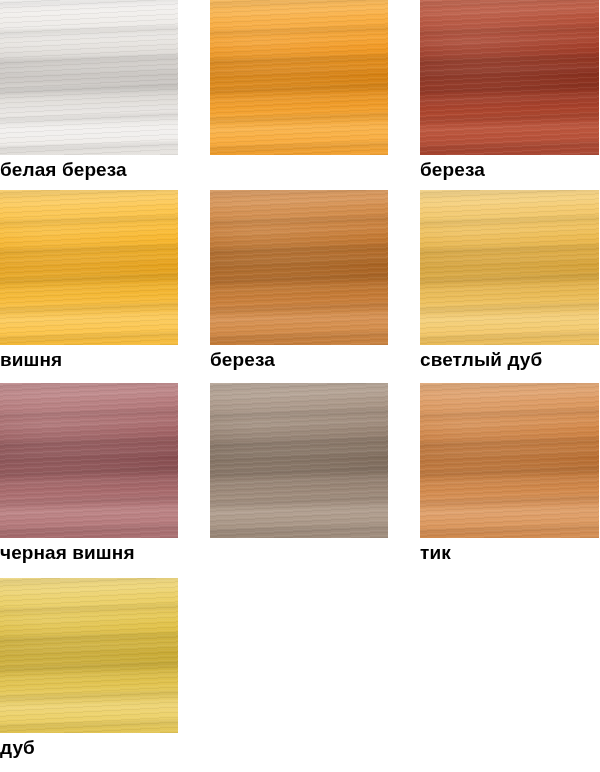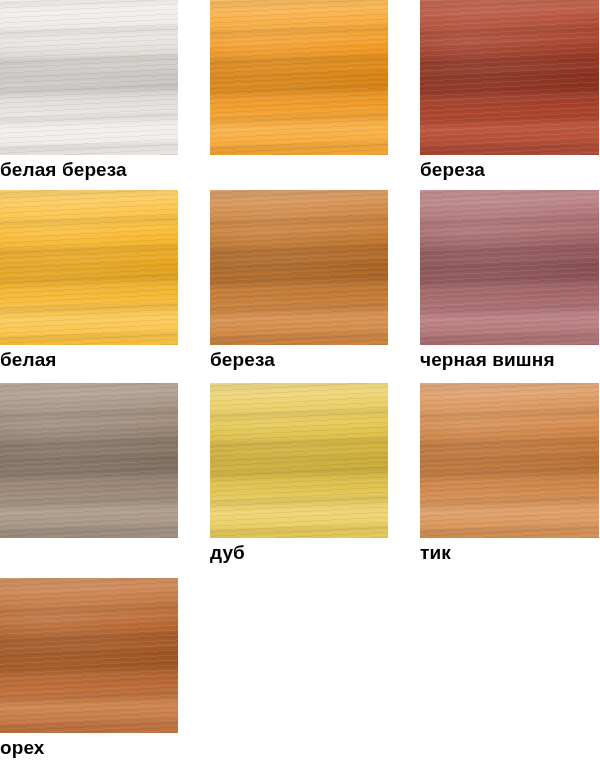--- a/index.html
+++ b/index.html
@@ -146,7 +146,7 @@
           <span class="grain-band"></span>
           <span class="grain-fine"></span>
         </div>
-        <div class="swatch-label">белая</div>
+        <div class="swatch-label">вишня</div>
       </div>
       <div class="swatch-cell">
         <div class="swatch-tile" style="background-color: rgb(200, 124, 53); background-image: linear-gradient(rgb(216, 145, 80) 0%, rgb(200, 124, 53) 26%, rgb(176, 104, 37) 48%, rgb(200, 124, 53) 66%, rgb(216, 145, 80) 84%, rgb(200, 124, 53) 100%);">

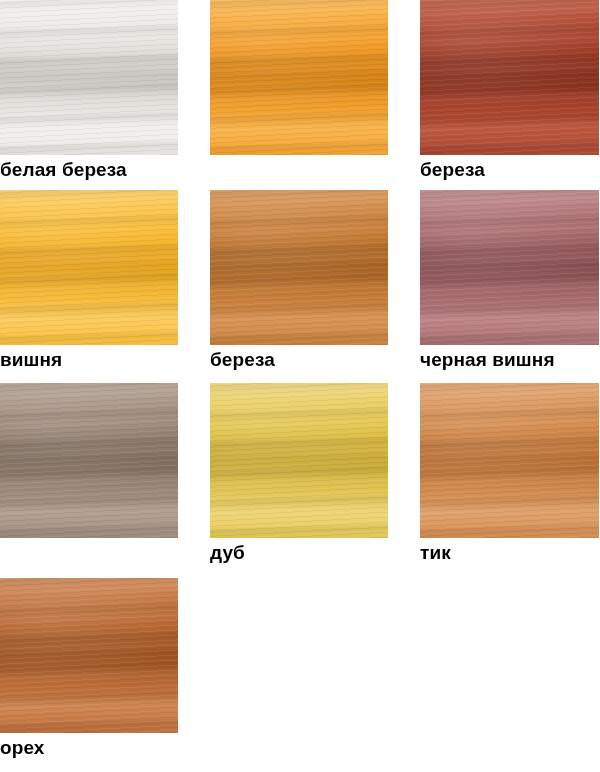--- a/index.html
+++ b/index.html
@@ -157,6 +157,14 @@
         <div class="swatch-label">береза</div>
       </div>
       <div class="swatch-cell">
+        <div class="swatch-tile" style="background-color: rgb(239, 190, 85); background-image: linear-gradient(rgb(246, 208, 121) 0%, rgb(239, 190, 85) 26%, rgb(223, 169, 60) 48%, rgb(239, 190, 85) 66%, rgb(246, 208, 121) 84%, rgb(239, 190, 85) 100%);">
+          <span class="grain-wash"></span>
+          <span class="grain-band"></span>
+          <span class="grain-fine"></span>
+        </div>
+        <div class="swatch-label">светлый дуб</div>
+      </div>
+      <div class="swatch-cell">
         <div class="swatch-tile" style="background-color: rgb(168, 105, 107); background-image: linear-gradient(rgb(188, 129, 131) 0%, rgb(168, 105, 107) 26%, rgb(142, 82, 85) 48%, rgb(168, 105, 107) 66%, rgb(188, 129, 131) 84%, rgb(168, 105, 107) 100%);">
           <span class="grain-wash"></span>
           <span class="grain-band"></span>

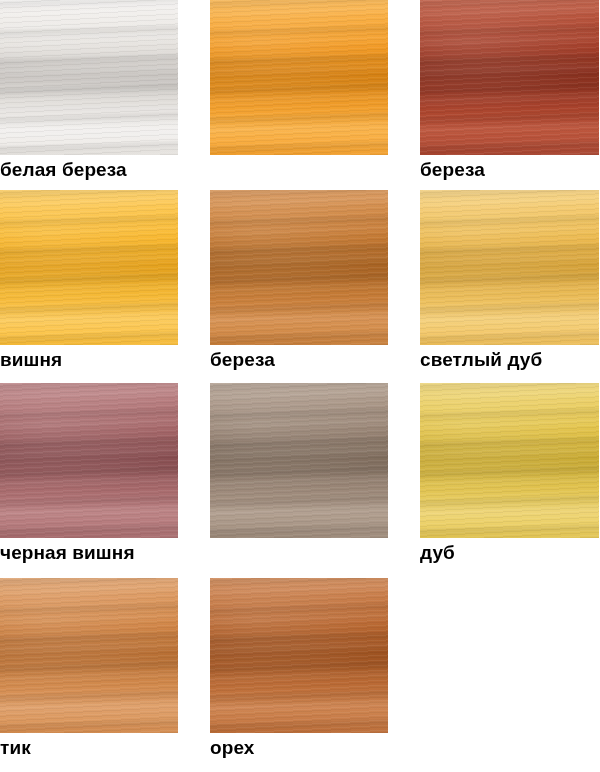--- a/index.html
+++ b/index.html
@@ -180,20 +180,20 @@
         </div>
       </div>
       <div class="swatch-cell">
+        <div class="swatch-tile" style="background-color: rgb(212, 137, 74); background-image: linear-gradient(rgb(224, 159, 104) 0%, rgb(212, 137, 74) 26%, rgb(192, 116, 54) 48%, rgb(212, 137, 74) 66%, rgb(224, 159, 104) 84%, rgb(212, 137, 74) 100%);">
+          <span class="grain-wash"></span>
+          <span class="grain-band"></span>
+          <span class="grain-fine"></span>
+        </div>
+        <div class="swatch-label">тик</div>
+      </div>
+      <div class="swatch-cell">
         <div class="swatch-tile" style="background-color: rgb(229, 198, 78); background-image: linear-gradient(rgb(239, 213, 115) 0%, rgb(229, 198, 78) 26%, rgb(210, 178, 56) 48%, rgb(229, 198, 78) 66%, rgb(239, 213, 115) 84%, rgb(229, 198, 78) 100%);">
           <span class="grain-wash"></span>
           <span class="grain-band"></span>
           <span class="grain-fine"></span>
         </div>
         <div class="swatch-label">дуб</div>
-      </div>
-      <div class="swatch-cell">
-        <div class="swatch-tile" style="background-color: rgb(212, 137, 74); background-image: linear-gradient(rgb(224, 159, 104) 0%, rgb(212, 137, 74) 26%, rgb(192, 116, 54) 48%, rgb(212, 137, 74) 66%, rgb(224, 159, 104) 84%, rgb(212, 137, 74) 100%);">
-          <span class="grain-wash"></span>
-          <span class="grain-band"></span>
-          <span class="grain-fine"></span>
-        </div>
-        <div class="swatch-label">тик</div>
       </div>
       <div class="swatch-cell">
         <div class="swatch-tile" style="background-color: rgb(188, 106, 51); background-image: linear-gradient(rgb(206, 130, 77) 0%, rgb(188, 106, 51) 26%, rgb(165, 86, 34) 48%, rgb(188, 106, 51) 66%, rgb(206, 130, 77) 84%, rgb(188, 106, 51) 100%);">

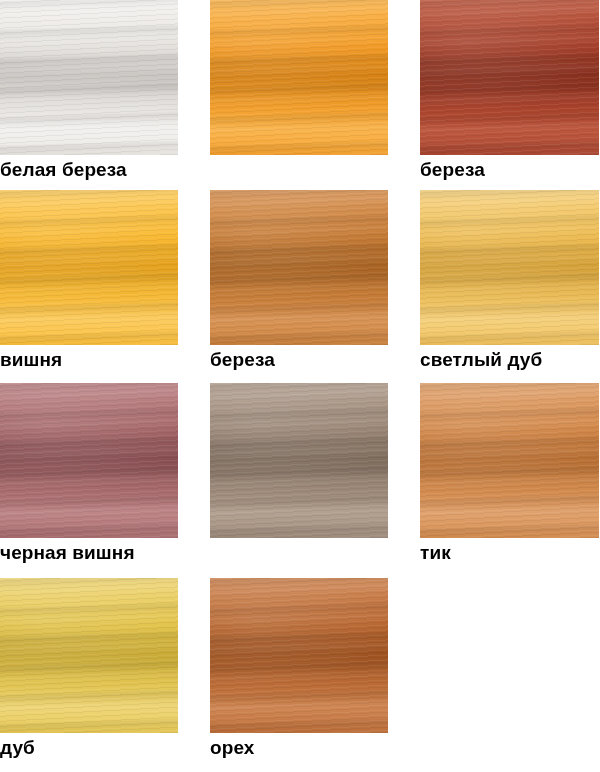--- a/index.html
+++ b/index.html
@@ -195,14 +195,6 @@
         </div>
         <div class="swatch-label">дуб</div>
       </div>
-      <div class="swatch-cell">
-        <div class="swatch-tile" style="background-color: rgb(188, 106, 51); background-image: linear-gradient(rgb(206, 130, 77) 0%, rgb(188, 106, 51) 26%, rgb(165, 86, 34) 48%, rgb(188, 106, 51) 66%, rgb(206, 130, 77) 84%, rgb(188, 106, 51) 100%);">
-          <span class="grain-wash"></span>
-          <span class="grain-band"></span>
-          <span class="grain-fine"></span>
-        </div>
-        <div class="swatch-label">орех</div>
-      </div>
     </div>
 </div>
 

